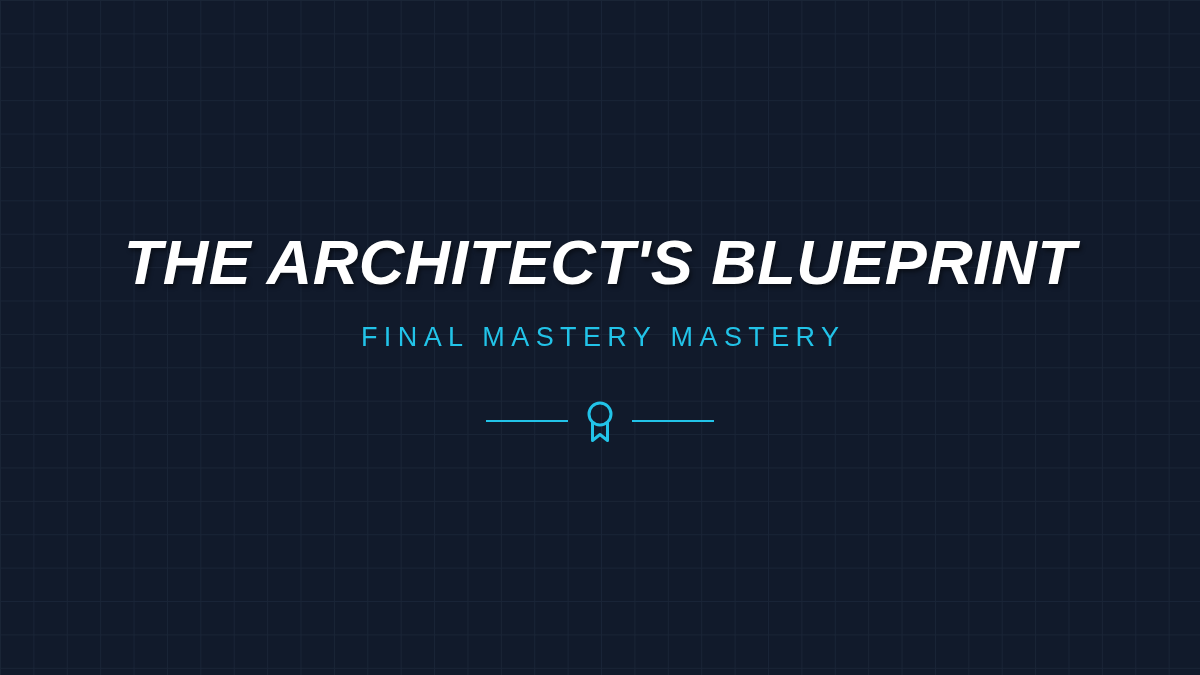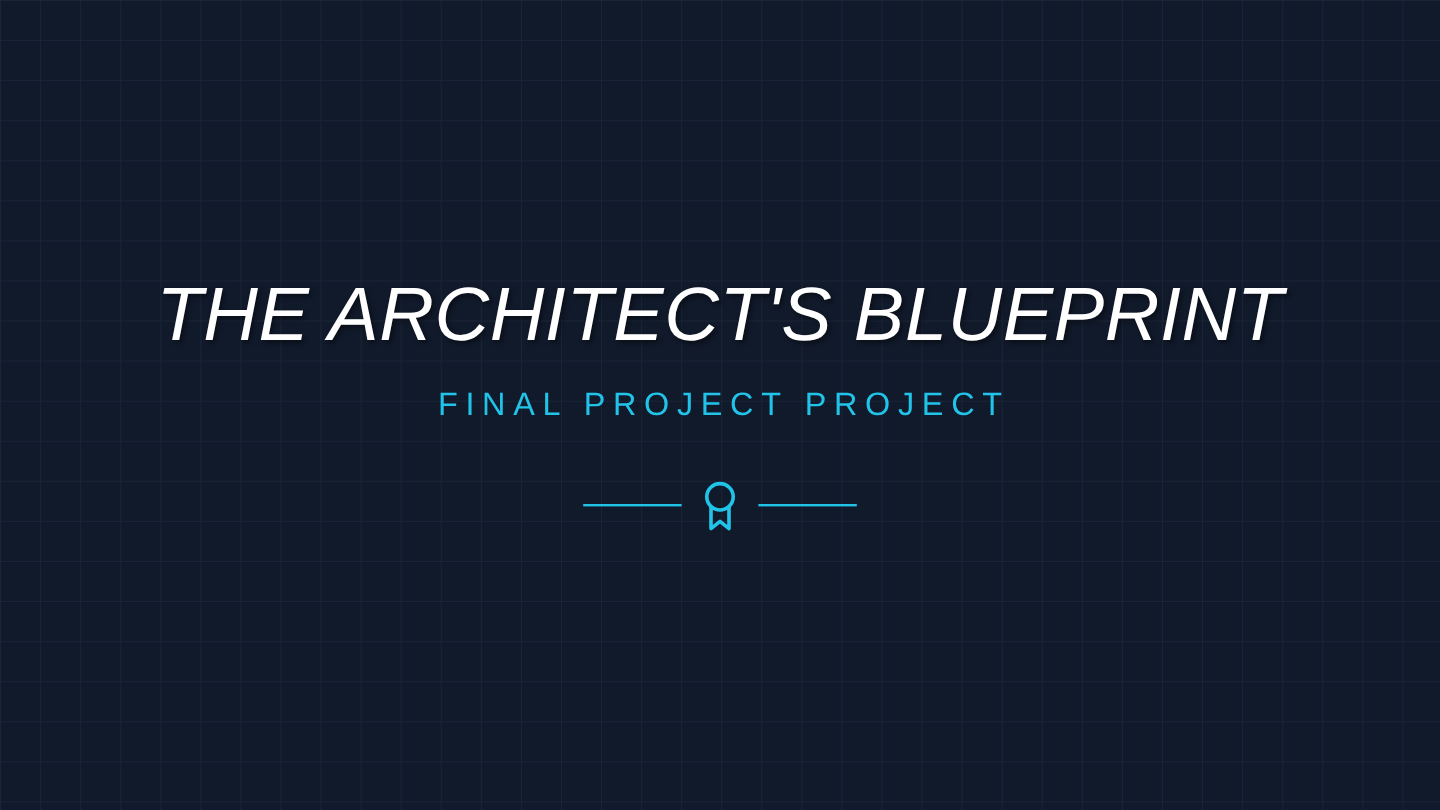--- a/index.html
+++ b/index.html
@@ -49,7 +49,7 @@
     color: #ffffff;
     font-family: "Liberation Sans", sans-serif;
     font-size: 63px;
-    font-weight: 400;
+    font-weight: 700;
     font-style: italic;
     letter-spacing: 0.5px;
     line-height: 1.0;

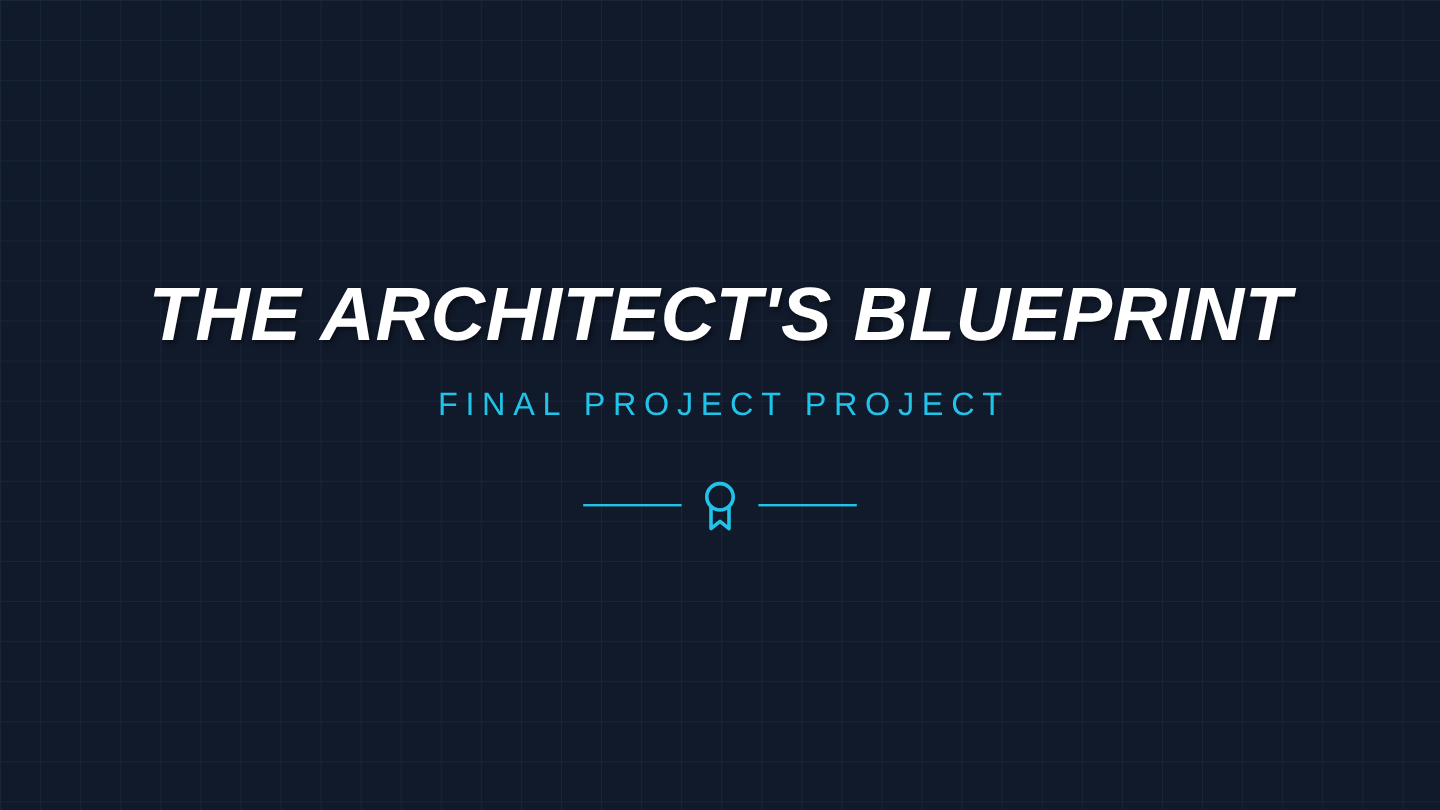--- a/index.html
+++ b/index.html
@@ -108,7 +108,7 @@
 
     <h1 id="title">THE ARCHITECT'S BLUEPRINT</h1>
 
-    <p id="subtitle">FINAL PROJECT PROJECT</p>
+    <p id="subtitle">FINAL MASTERY MASTERY</p>
 
     <div id="divider">
 

